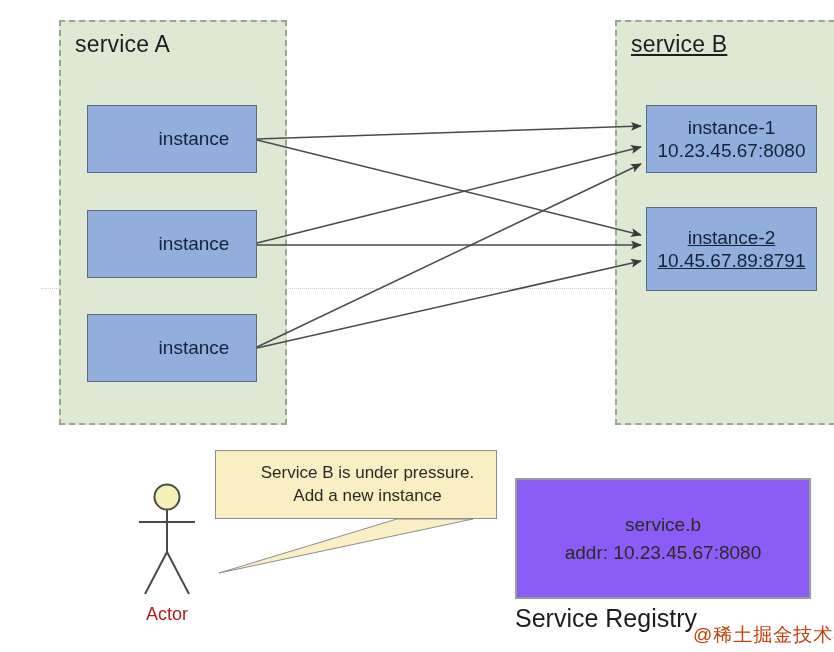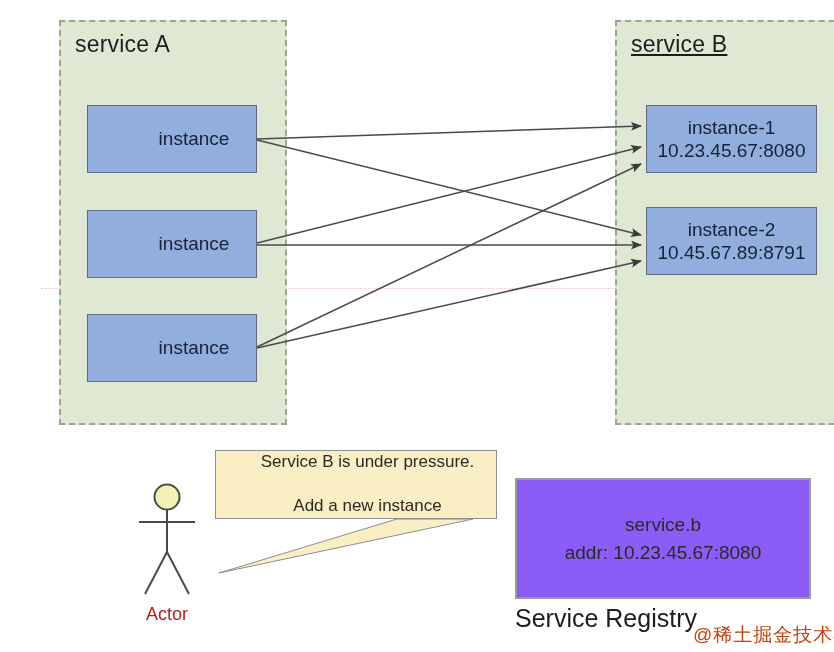--- a/index.html
+++ b/index.html
@@ -135,7 +135,7 @@
     <span class="l1">instance-1</span>
     <span class="l2">10.23.45.67:8080</span>
   </div>
-  <div class="node" style="left:605px;top:207px;width:171px;height:68px;">
+  <div class="node" style="left:605px;top:207px;width:171px;height:84px;text-decoration:underline;">
     <span class="l1">instance-2</span>
     <span class="l2">10.45.67.89:8791</span>
   </div>

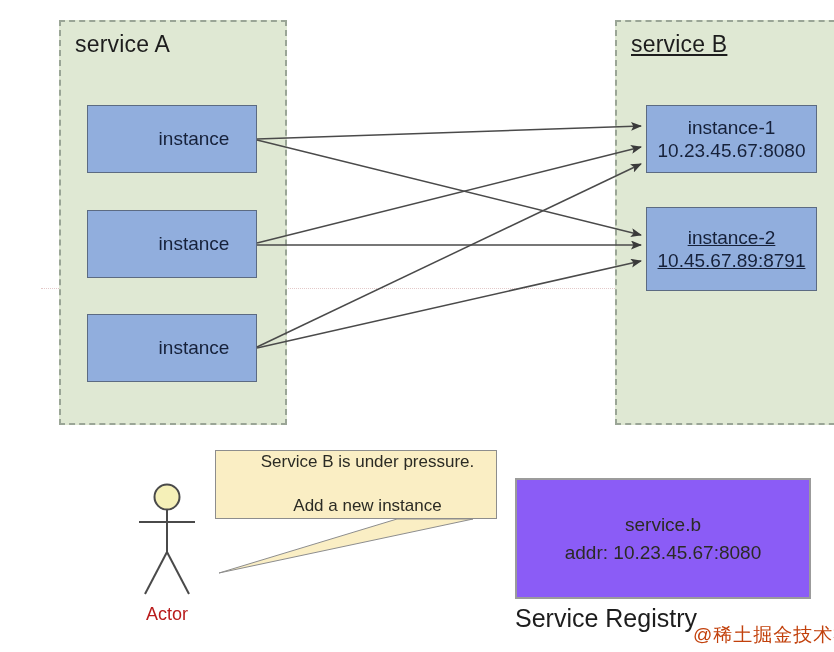--- a/index.html
+++ b/index.html
@@ -57,7 +57,7 @@
     display:flex;
     flex-direction:column;
     align-items:center;
-    justify-content:space-between;
+    justify-content:center;
     color:#2b2b24;
     font-size:17px;
     line-height:1.35;

